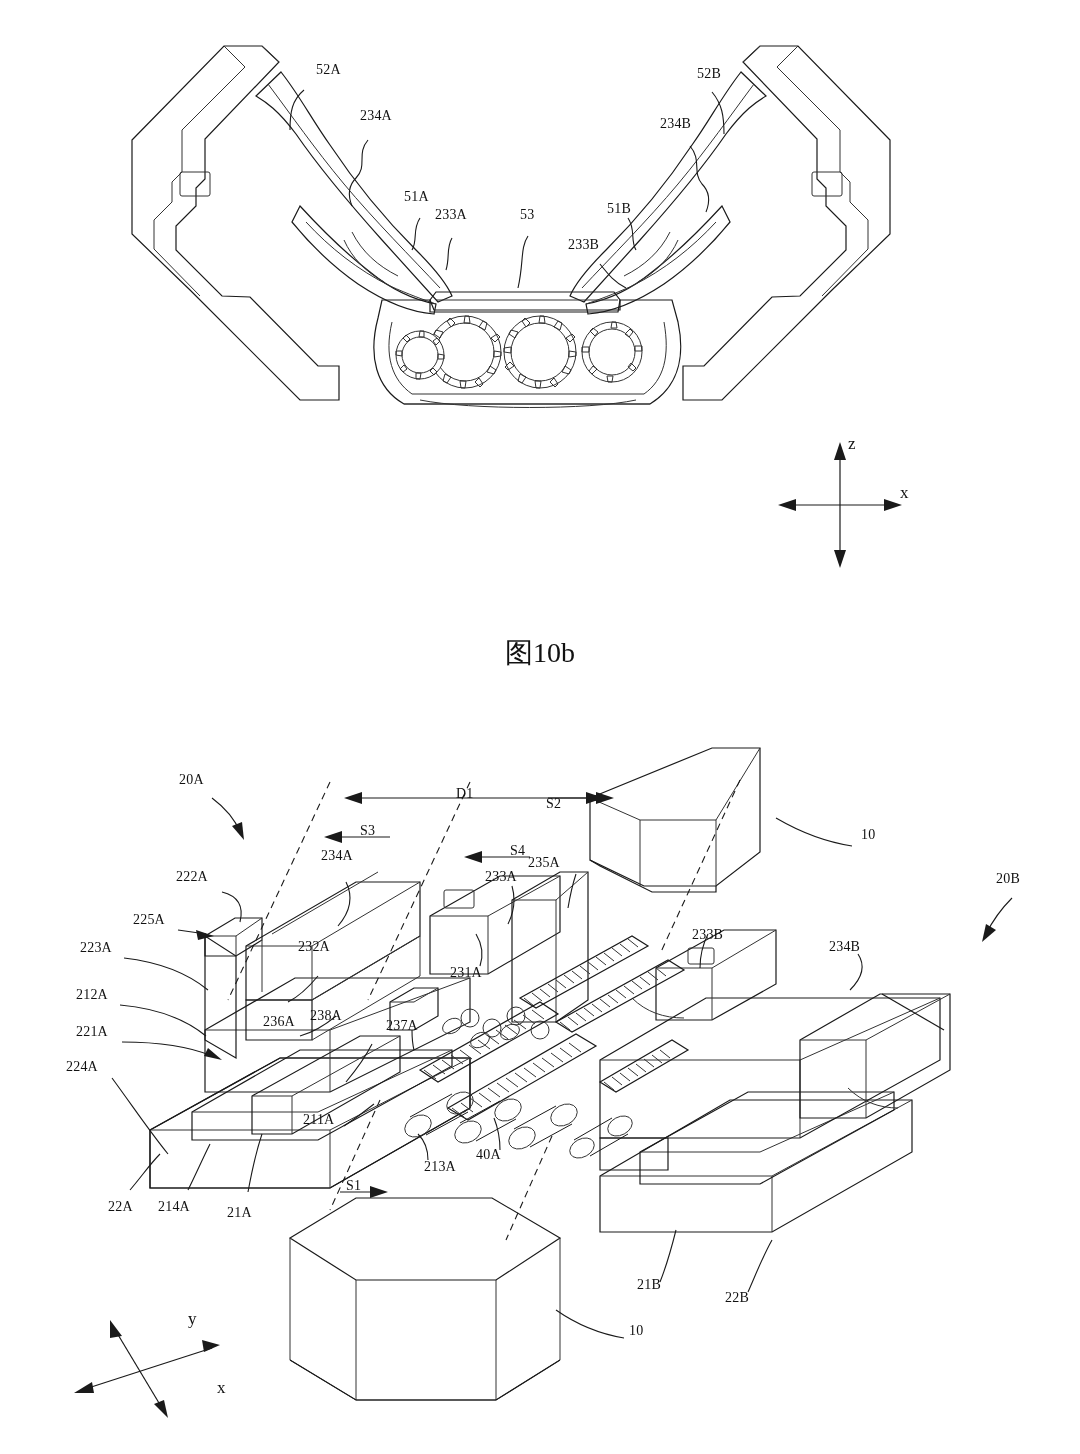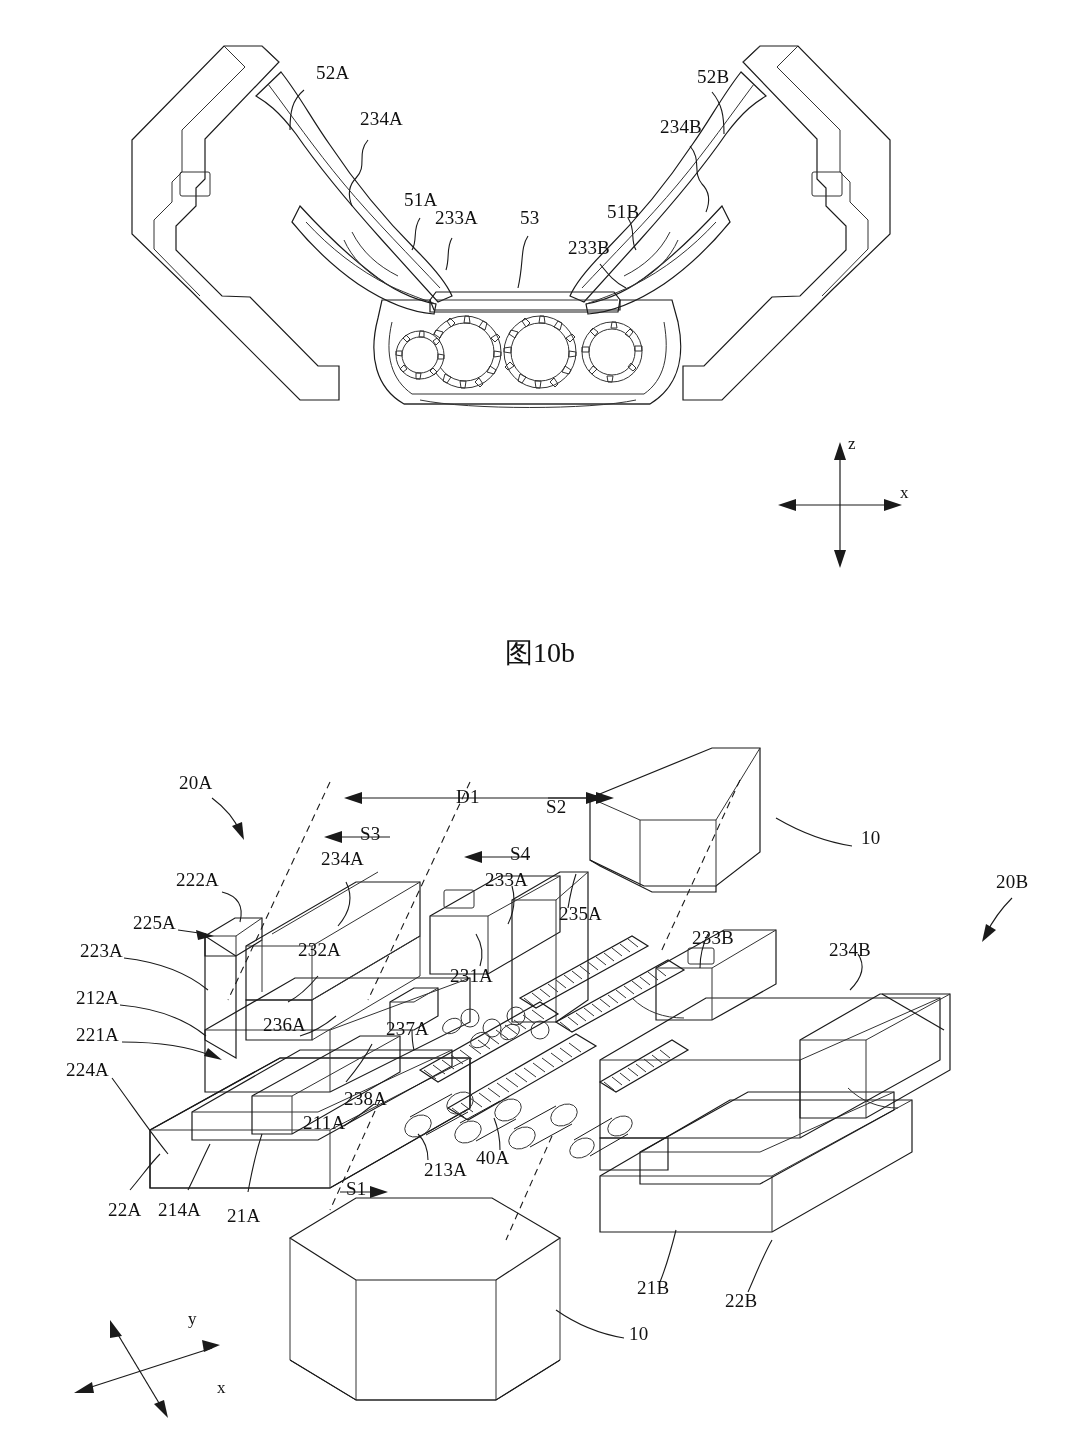--- a/index.html
+++ b/index.html
@@ -28,7 +28,7 @@
   .lbl {
     position: absolute;
     font-family: "Liberation Serif", serif;
-    font-size: 19px;
+    font-size: 14px;
     color: #111;
     white-space: nowrap;
     letter-spacing: 0.2px;

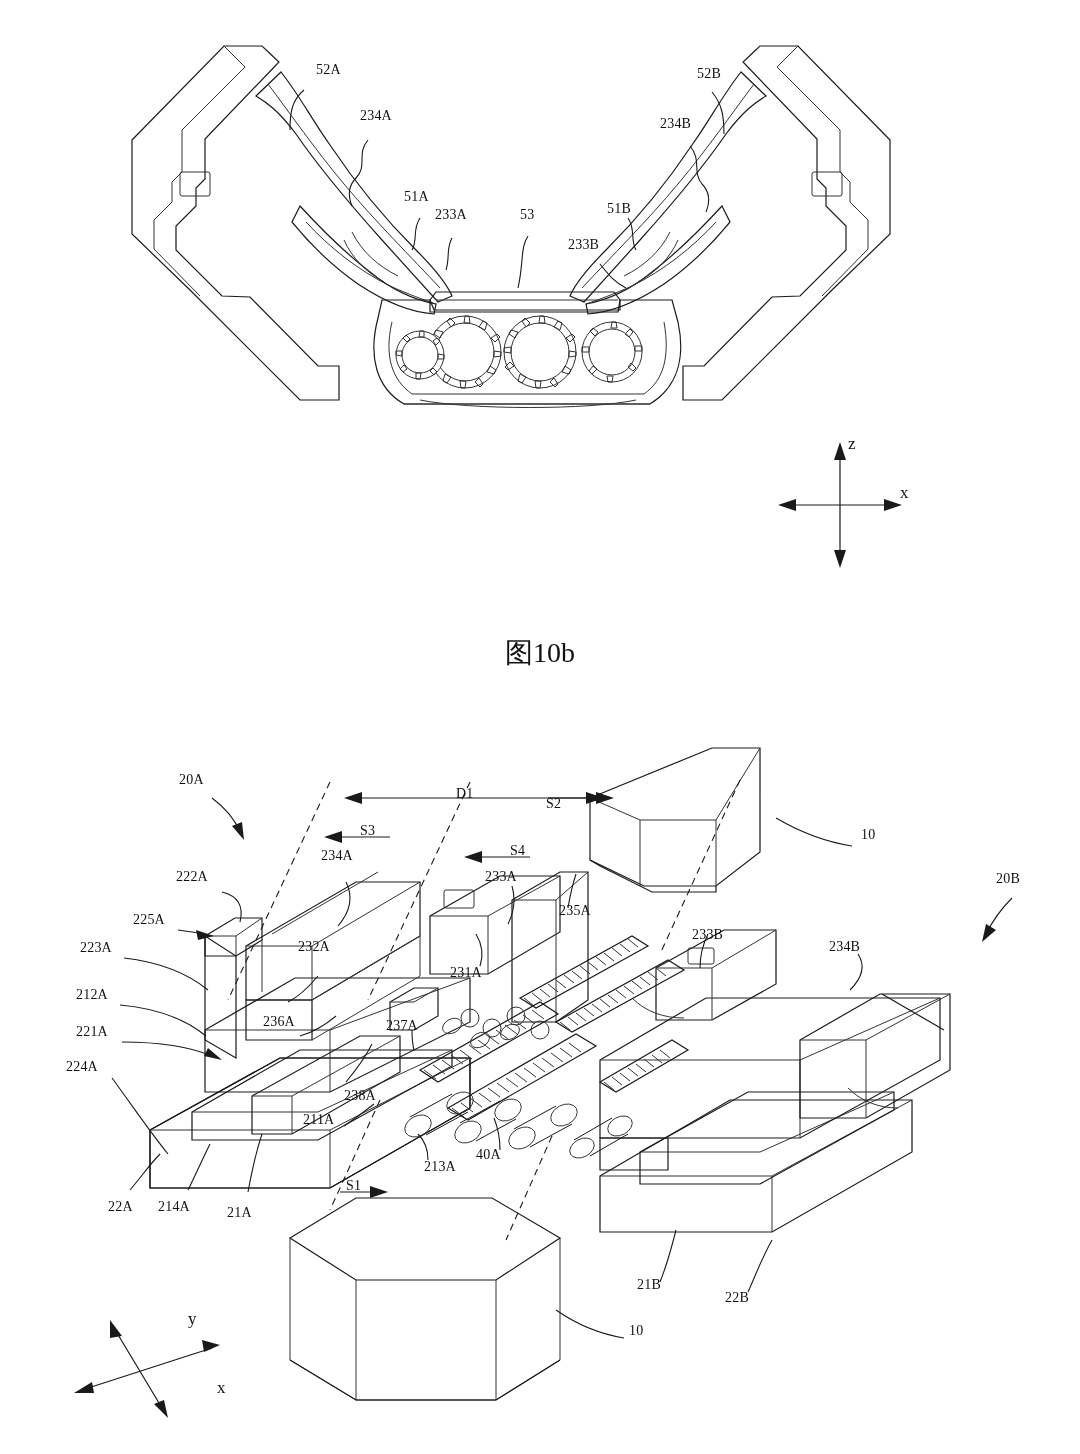--- a/index.html
+++ b/index.html
@@ -520,7 +520,7 @@
   <div class="lbl" style="left:321px; top:848px;">234A</div>
   <div class="lbl" style="left:510px; top:843px;">S4</div>
   <div class="lbl" style="left:485px; top:869px;">233A</div>
-  <div class="lbl" style="left:559px; top:855px;margin-top:48px;">235A</div>
+  <div class="lbl" style="left:528px; top:855px;">235A</div>
   <div class="lbl" style="left:133px; top:912px;">225A</div>
   <div class="lbl" style="left:80px; top:940px;">223A</div>
   <div class="lbl" style="left:298px; top:939px;">232A</div>

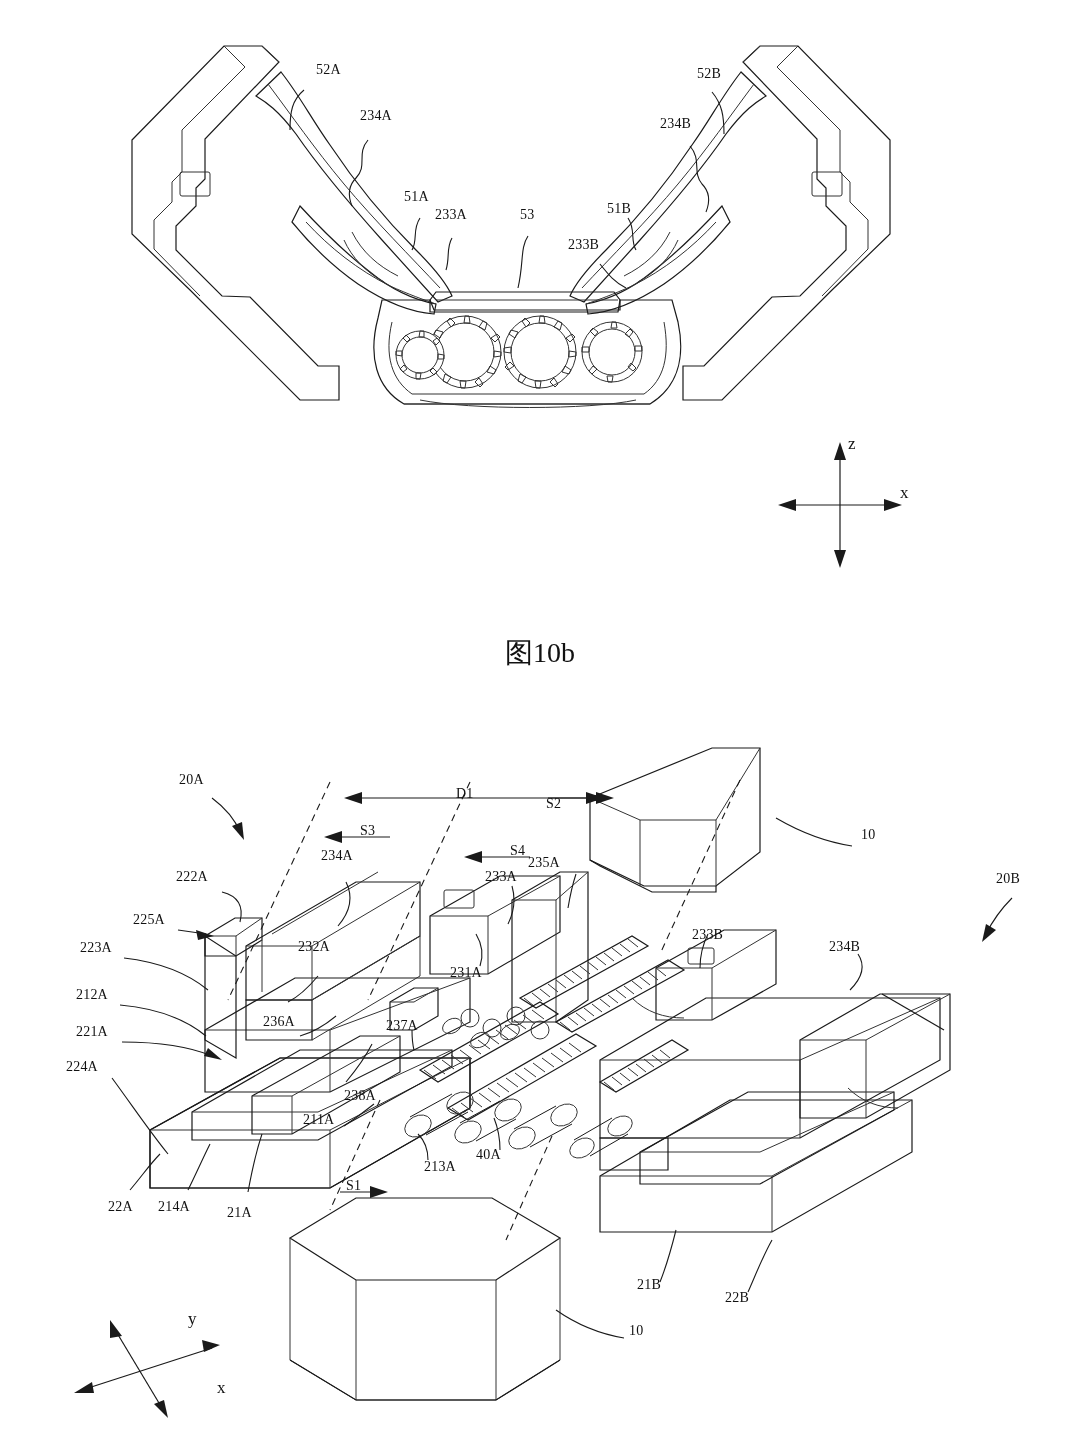--- a/index.html
+++ b/index.html
@@ -531,7 +531,7 @@
   <div class="lbl" style="left:263px; top:1014px;">236A</div>
   <div class="lbl" style="left:386px; top:1018px;">237A</div>
   <div class="lbl" style="left:76px; top:1024px;">221A</div>
-  <div class="lbl" style="left:310px; top:1088px;margin-left:34px;">238A</div>
+  <div class="lbl" style="left:310px; top:1008px;">238A</div>
   <div class="lbl" style="left:66px; top:1059px;">224A</div>
   <div class="lbl" style="left:303px; top:1112px;">211A</div>
   <div class="lbl" style="left:404px; top:1159px;margin-left:20px;">213A</div>

